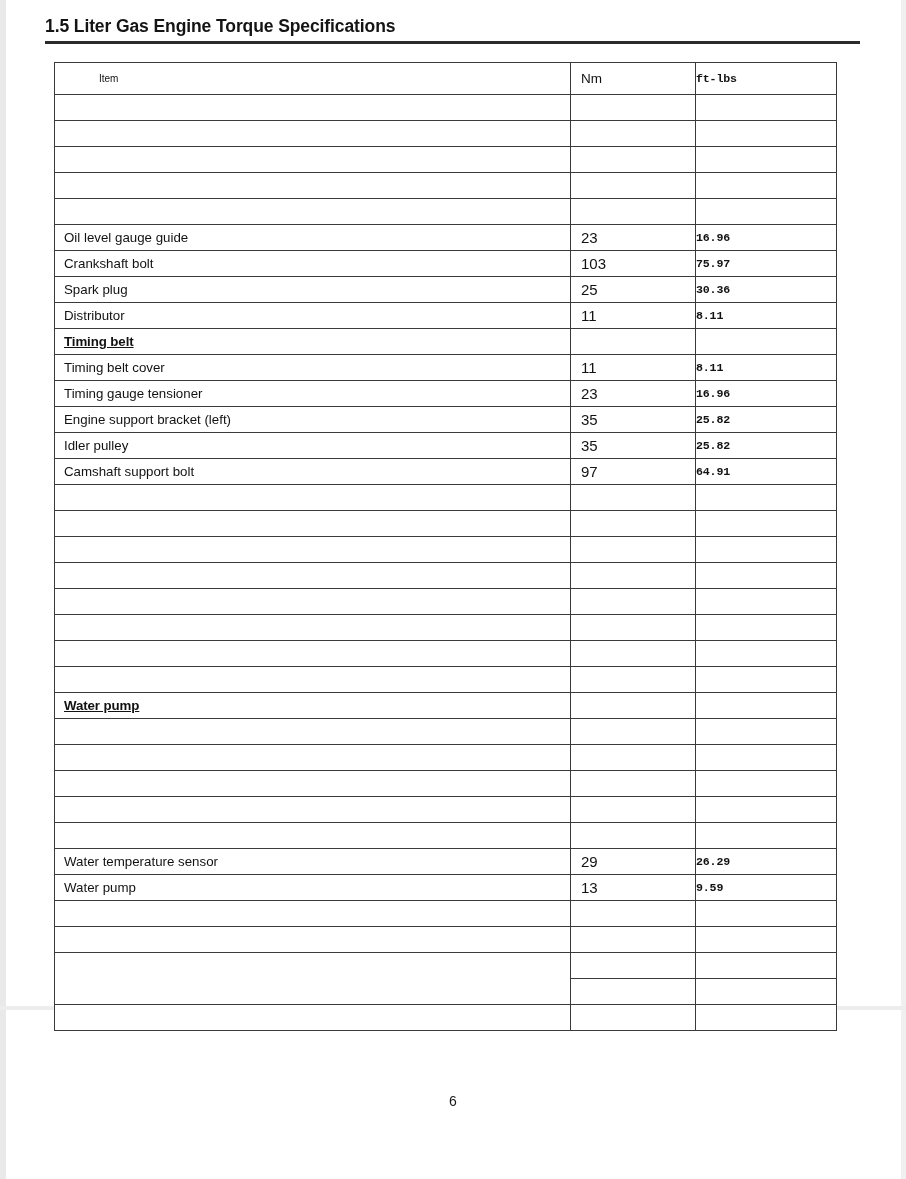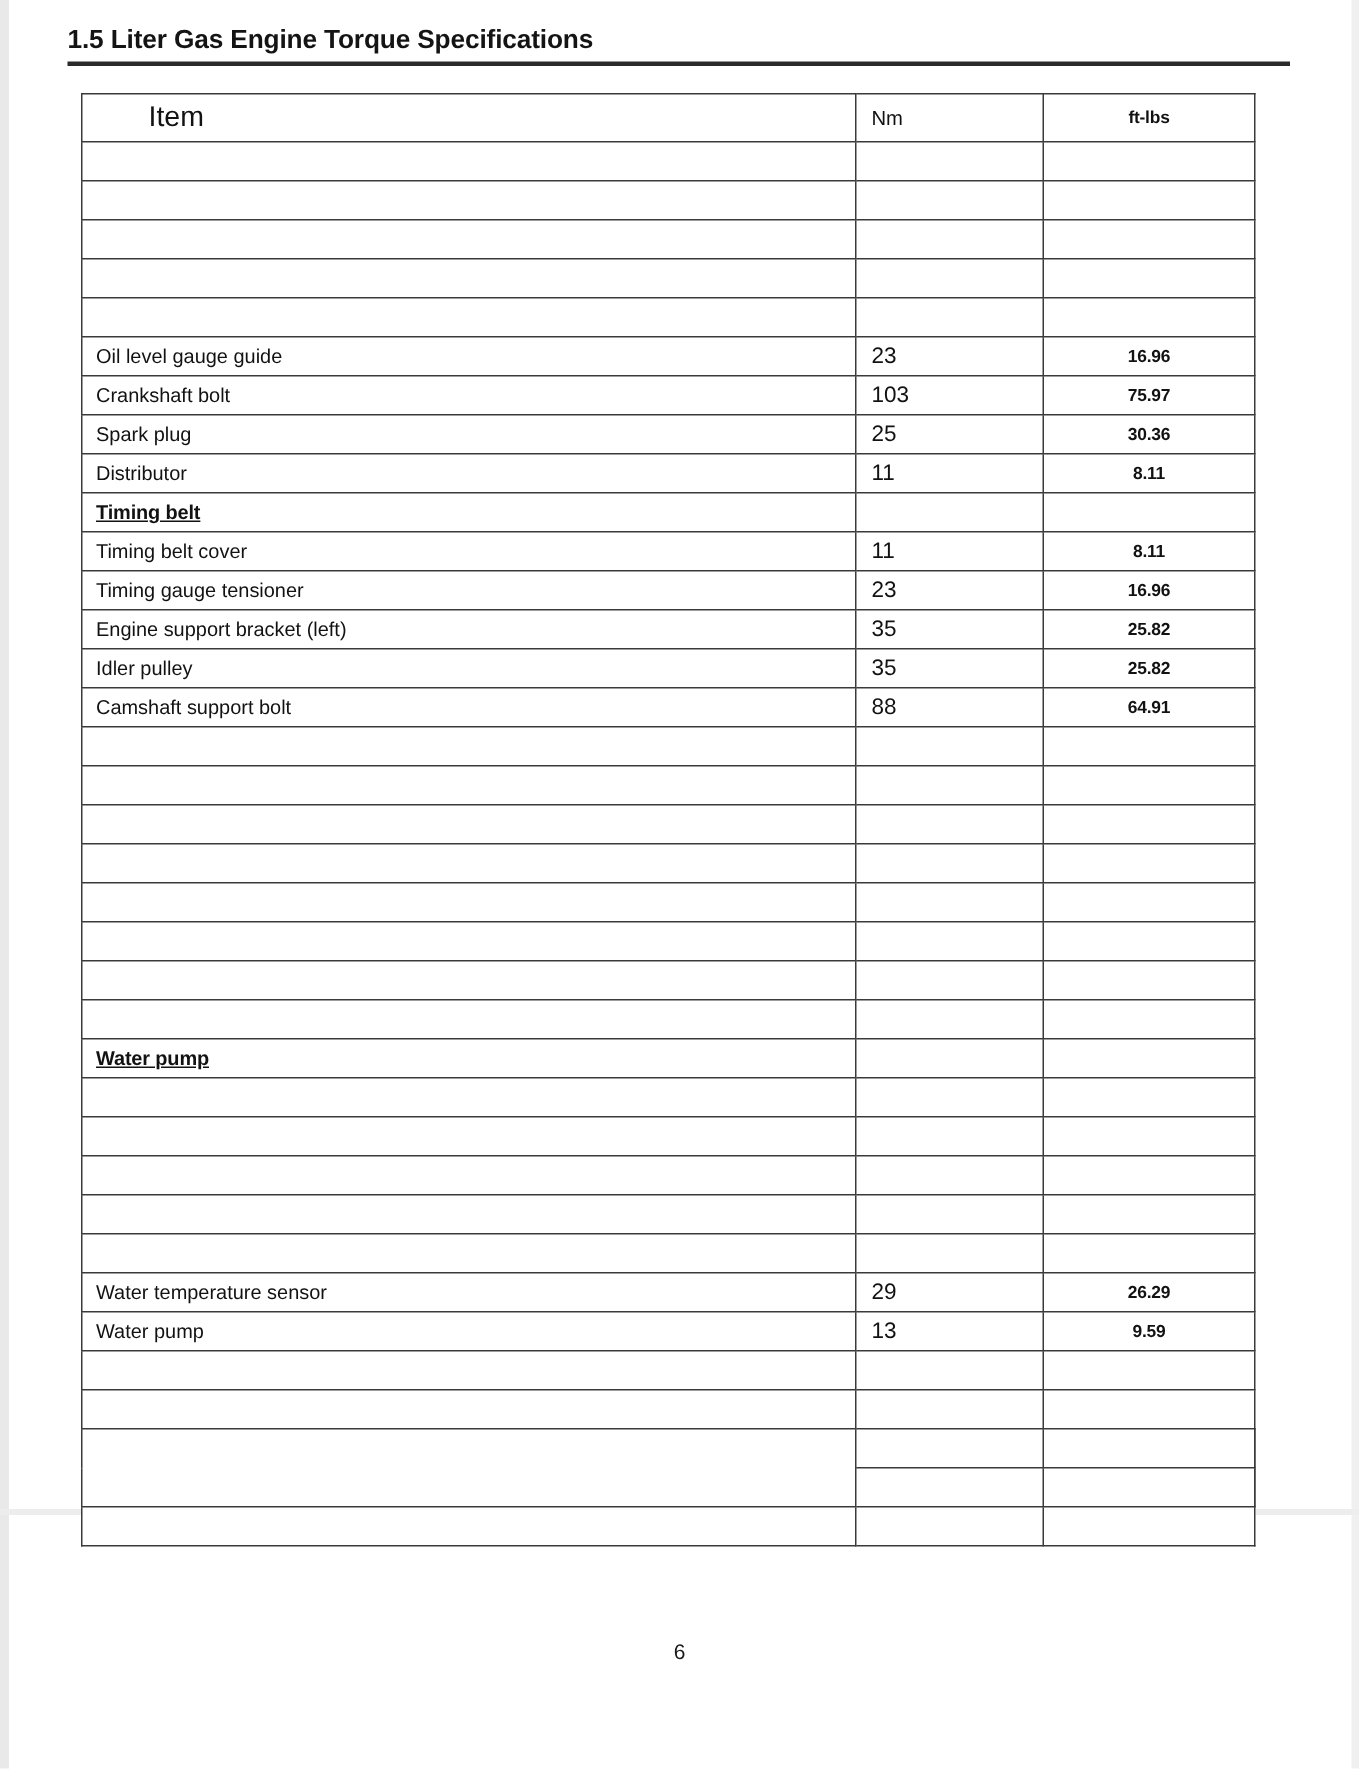--- a/index.html
+++ b/index.html
@@ -103,7 +103,7 @@
     letter-spacing: -0.15px;
   }
   .spec-table tr.head td.item {
-    font-size: 19px;
+    font-size: 10px;
     font-weight: normal;
     padding-left: 44px;
   }

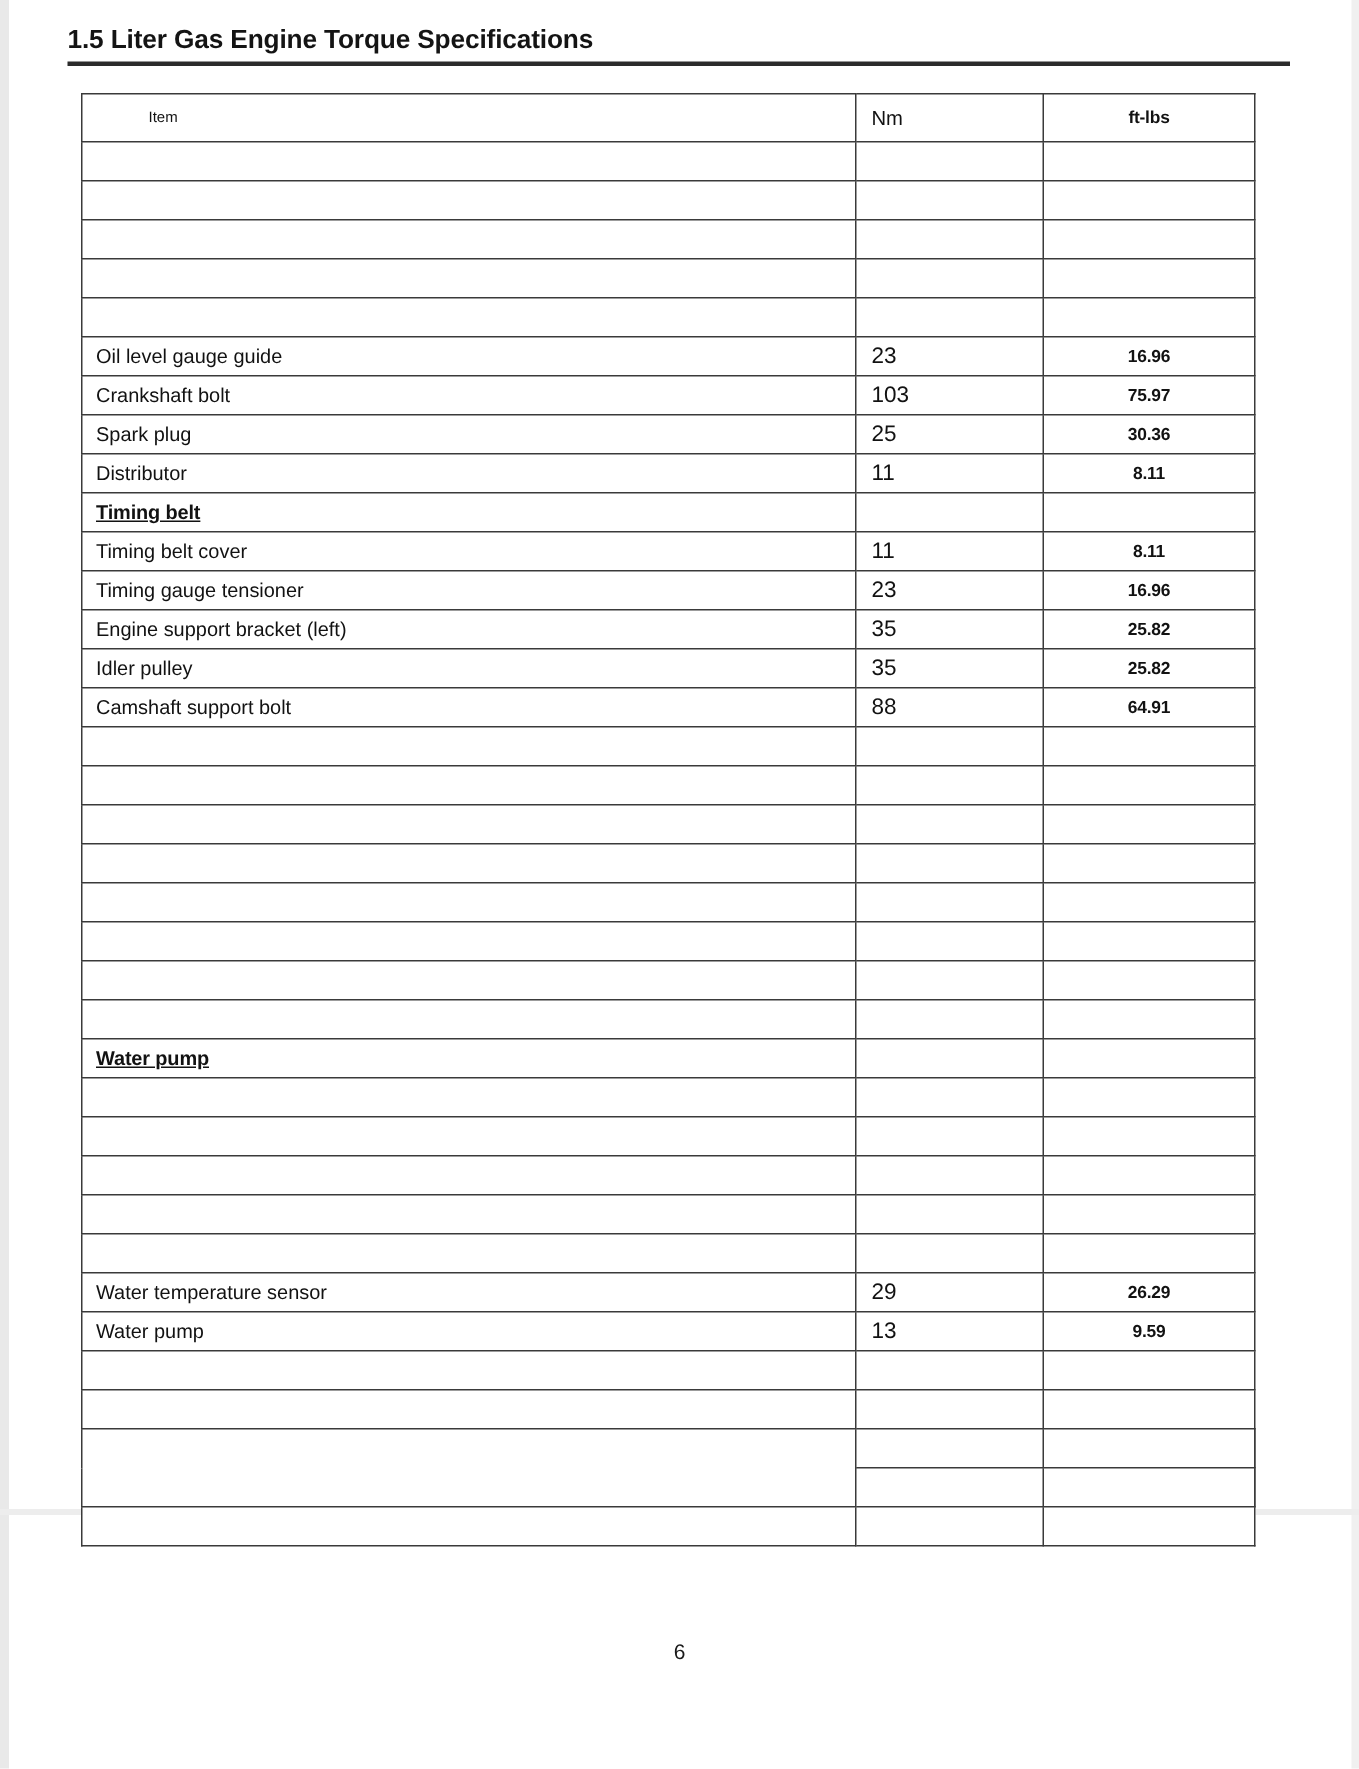--- a/index.html
+++ b/index.html
@@ -97,10 +97,10 @@
   }
   .spec-table td.ftlbs {
     padding-left: 0;
-    text-align: center;
     font-size: 11.6px;
     font-weight: bold;
     letter-spacing: -0.15px;
+    font-family: Liberation Mono, monospace;
   }
   .spec-table tr.head td.item {
     font-size: 10px;

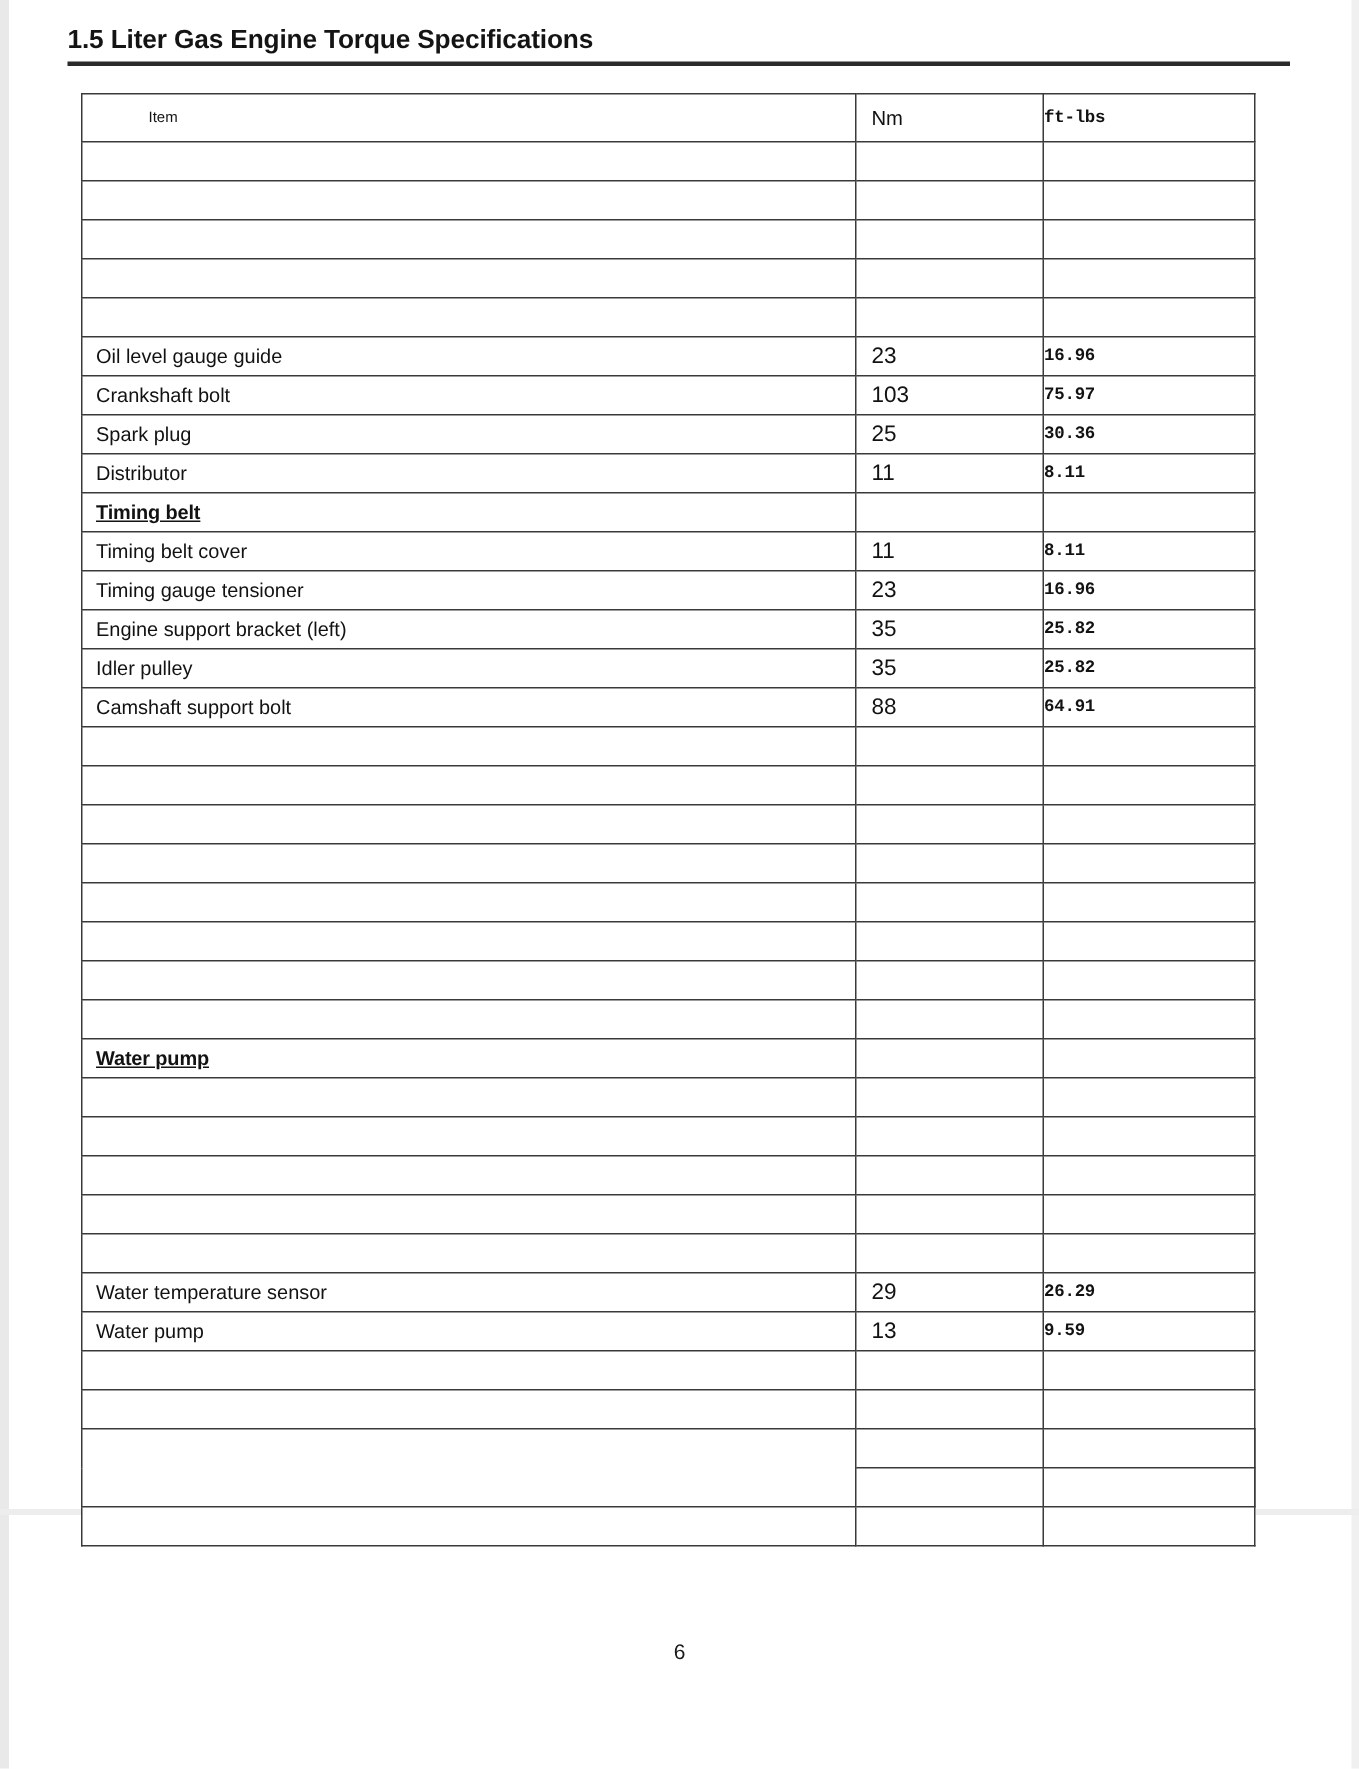--- a/index.html
+++ b/index.html
@@ -236,7 +236,7 @@
         </tr>
         <tr>
           <td class="item">Camshaft support bolt</td>
-          <td class="nm">88</td>
+          <td class="nm">97</td>
           <td class="ftlbs">64.91</td>
         </tr>
         <tr class="empty">

